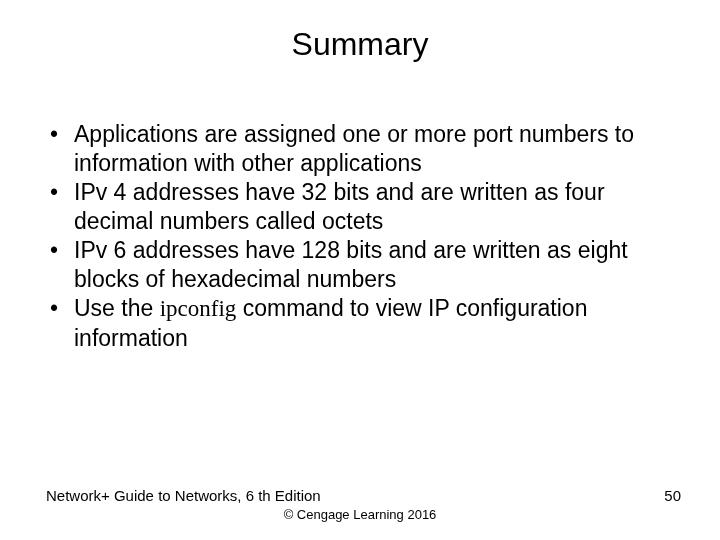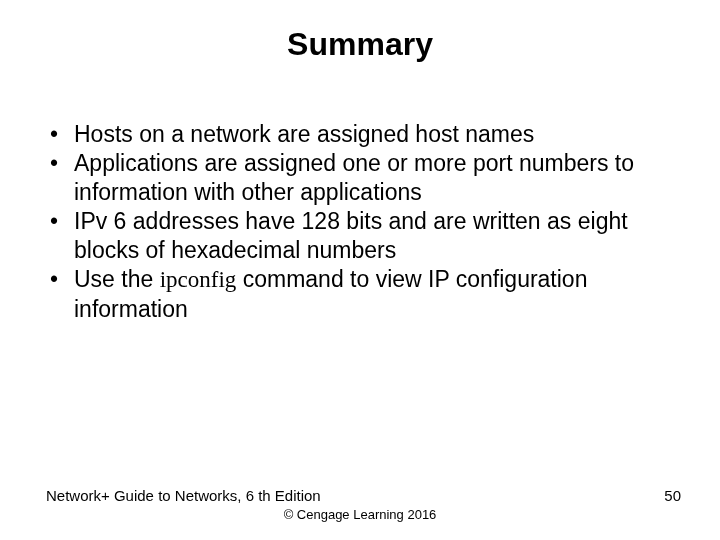--- a/index.html
+++ b/index.html
@@ -25,7 +25,7 @@
     width: 100%;
     text-align: center;
     font-size: 32px;
-    font-weight: 700;
+    font-weight: 400;
   }
   .body {
     position: absolute;

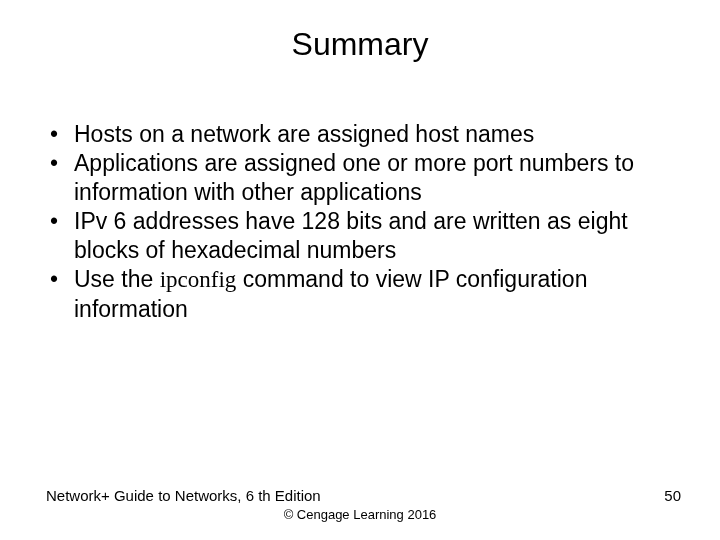--- a/index.html
+++ b/index.html
@@ -87,9 +87,6 @@
   <div class="body">
     <ul class="bullets">
       <li>
-        <span>Hosts on a network are assigned host names</span>
-      </li>
-      <li>
         <span>Applications are assigned one or more port numbers to information with other applications</span>
       </li>
       <li>

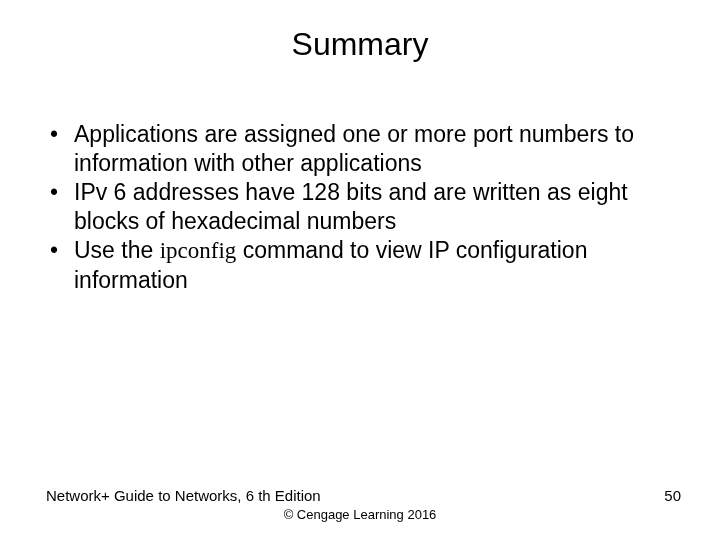--- a/index.html
+++ b/index.html
@@ -90,6 +90,9 @@
         <span>Applications are assigned one or more port numbers to information with other applications</span>
       </li>
       <li>
+        <span>IPv 4 addresses have 32 bits and are written as four decimal numbers called octets</span>
+      </li>
+      <li>
         <span>IPv 6 addresses have 128 bits and are written as eight blocks of hexadecimal numbers</span>
       </li>
       <li>

